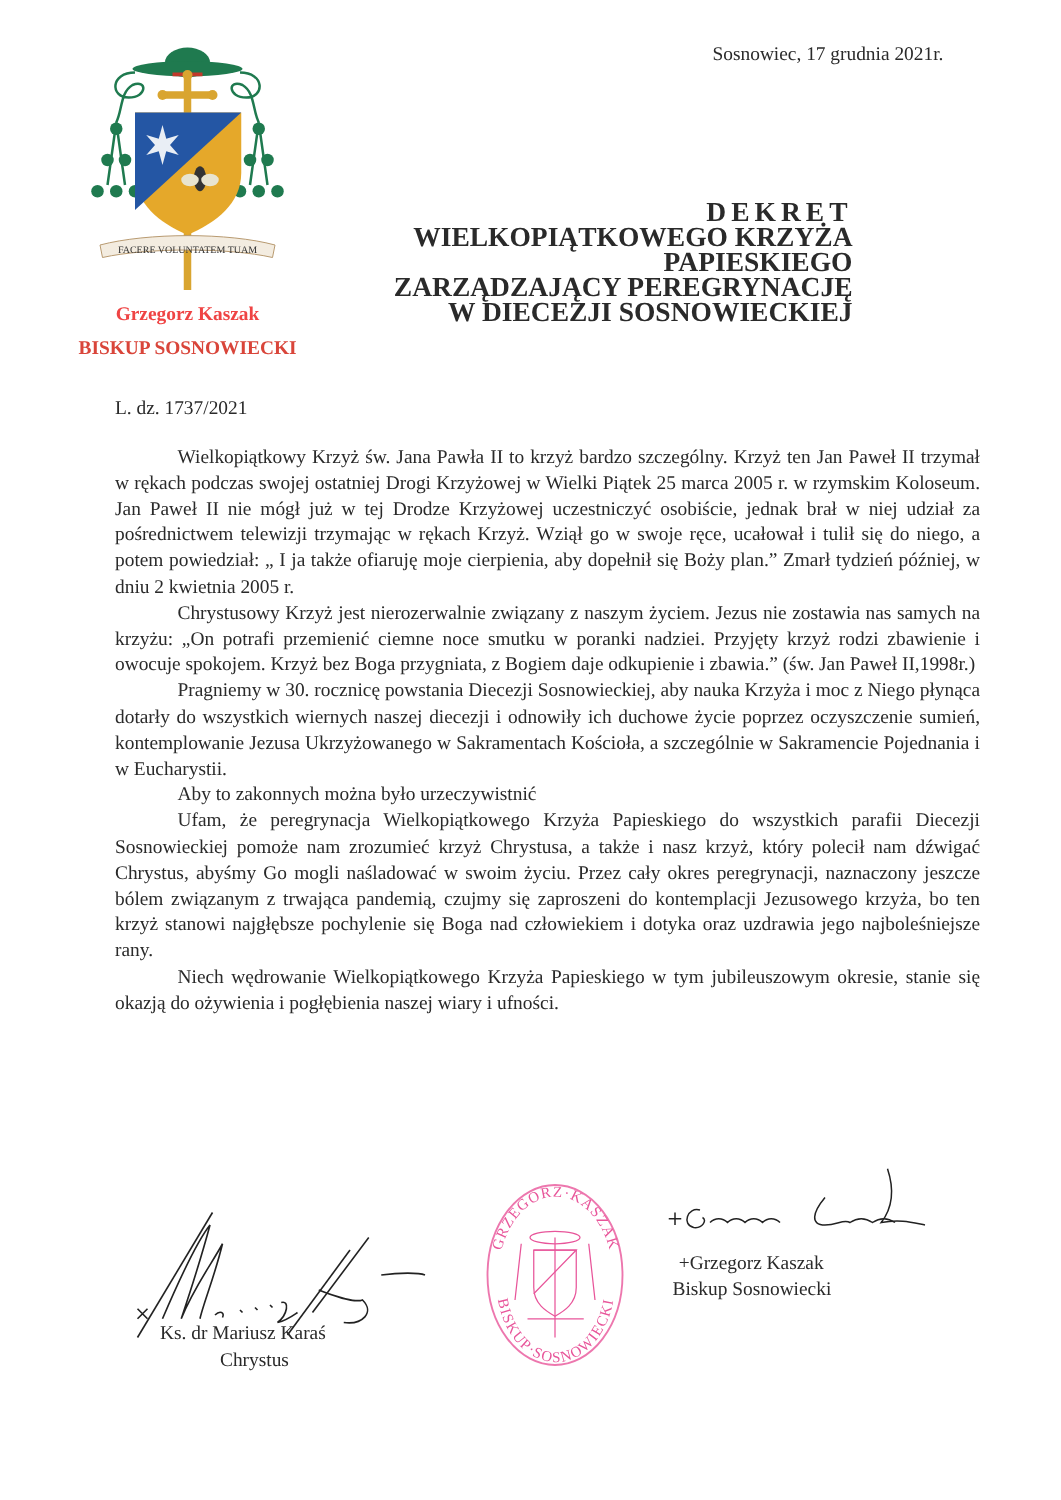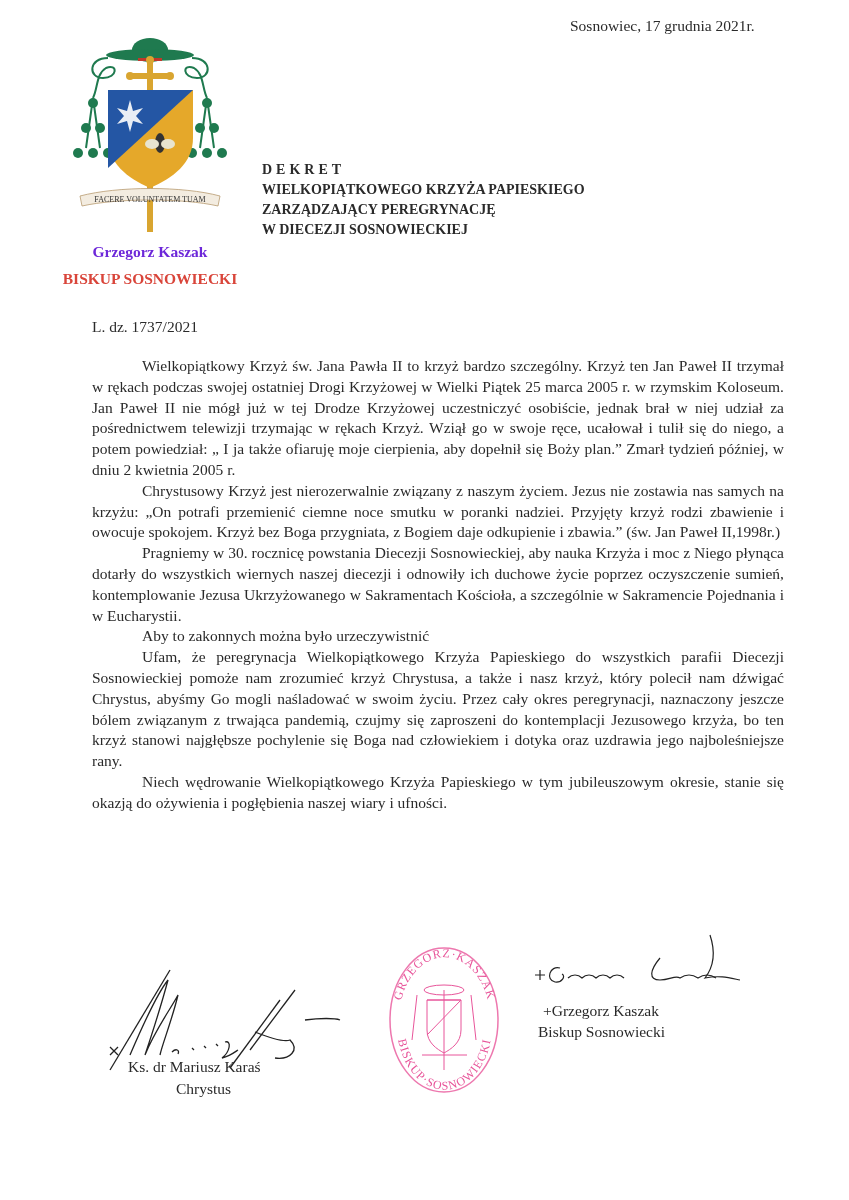--- a/index.html
+++ b/index.html
@@ -8,7 +8,7 @@
     font-family: "Liberation Serif", serif; color: #2a2a2a;
   }
   .abs { position: absolute; }
-  #date { left: 570px; top: 17px; font-size: 15.5px; }
+  #date { left: 570px; top: 35px; font-size: 15.5px; }
   #coat { left: 68px; top: 28px; width: 165px; height: 210px; }
   #bishop-name { left: 0; width: 300px; top: 243px; text-align: center; font-weight: bold; color: #6d28d9; font-size: 15.5px; }
   #bishop-title { left: 0; width: 300px; top: 270px; text-align: center; font-weight: bold; color: #d9453a; font-size: 15.5px; }

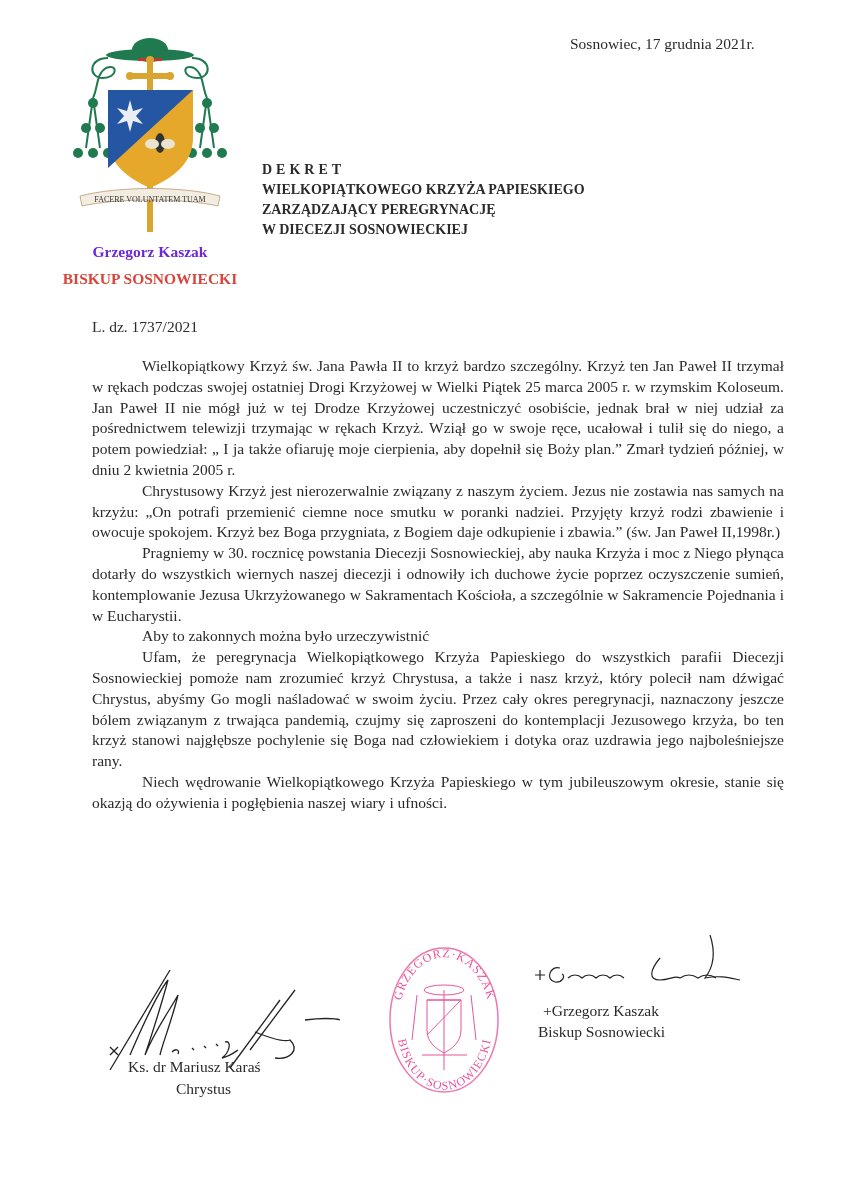--- a/index.html
+++ b/index.html
@@ -12,7 +12,7 @@
   #coat { left: 68px; top: 28px; width: 165px; height: 210px; }
   #bishop-name { left: 0; width: 300px; top: 243px; text-align: center; font-weight: bold; color: #6d28d9; font-size: 15.5px; }
   #bishop-title { left: 0; width: 300px; top: 270px; text-align: center; font-weight: bold; color: #d9453a; font-size: 15.5px; }
-  #title-block { left: 262px; width: 420px; top: 160px; text-align: left; font-weight: bold; font-size: 14px; line-height: 20px; }
+  #title-block { left: 262px; width: 420px; top: 160px; text-align: right; font-weight: bold; font-size: 22px; line-height: 20px; }
   #title-block .t0 { letter-spacing: 4px; }
   #ref { left: 80px; top: 318px; font-size: 15.5px; margin-left: 12px; }
   #body { left: 92px; top: 356px; width: 692px; font-size: 15.5px; line-height: 20.8px; text-align: justify; }

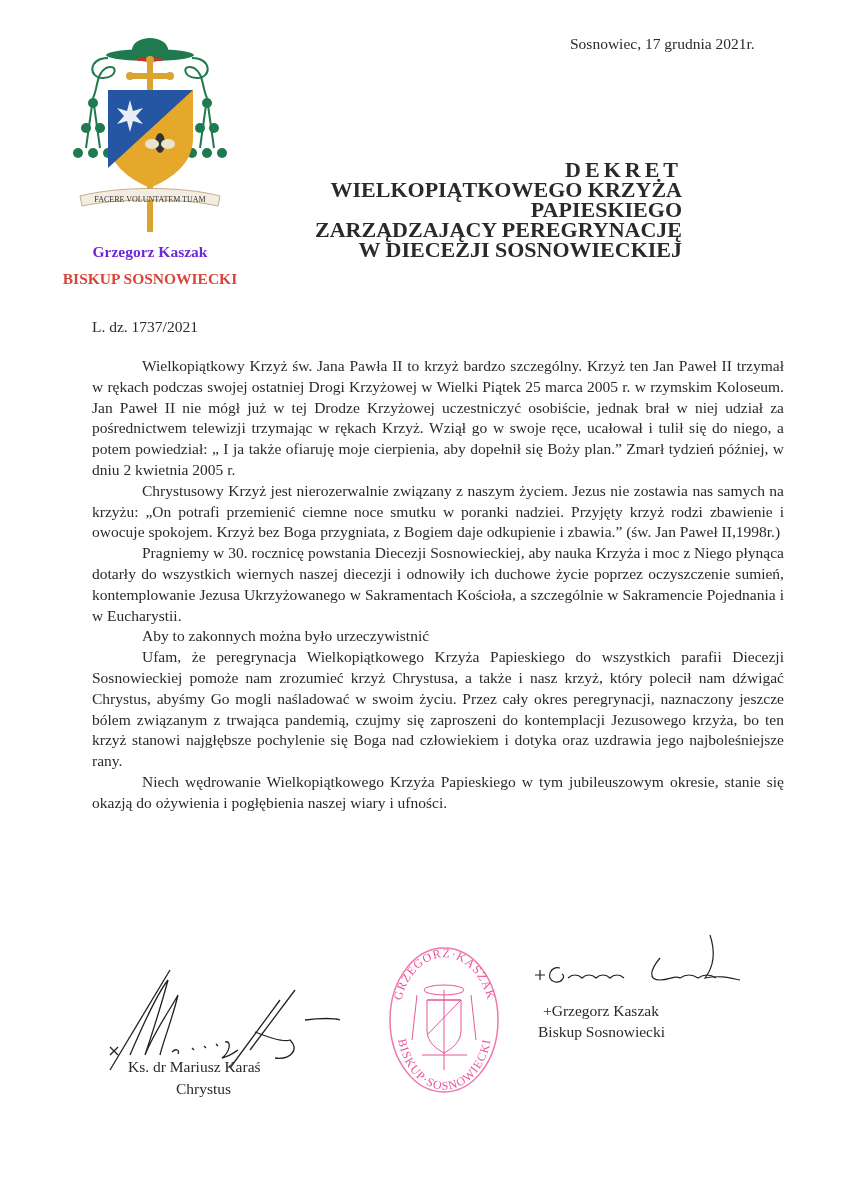--- a/index.html
+++ b/index.html
@@ -10,7 +10,7 @@
   .abs { position: absolute; }
   #date { left: 570px; top: 35px; font-size: 15.5px; }
   #coat { left: 68px; top: 28px; width: 165px; height: 210px; }
-  #bishop-name { left: 0; width: 300px; top: 243px; text-align: center; font-weight: bold; color: #6d28d9; font-size: 15.5px; }
+  #bishop-name { left: 0; width: 300px; top: 243px; text-align: center; font-weight: bold; color: #ef4444; font-size: 15.5px; }
   #bishop-title { left: 0; width: 300px; top: 270px; text-align: center; font-weight: bold; color: #d9453a; font-size: 15.5px; }
   #title-block { left: 262px; width: 420px; top: 160px; text-align: right; font-weight: bold; font-size: 22px; line-height: 20px; }
   #title-block .t0 { letter-spacing: 4px; }

